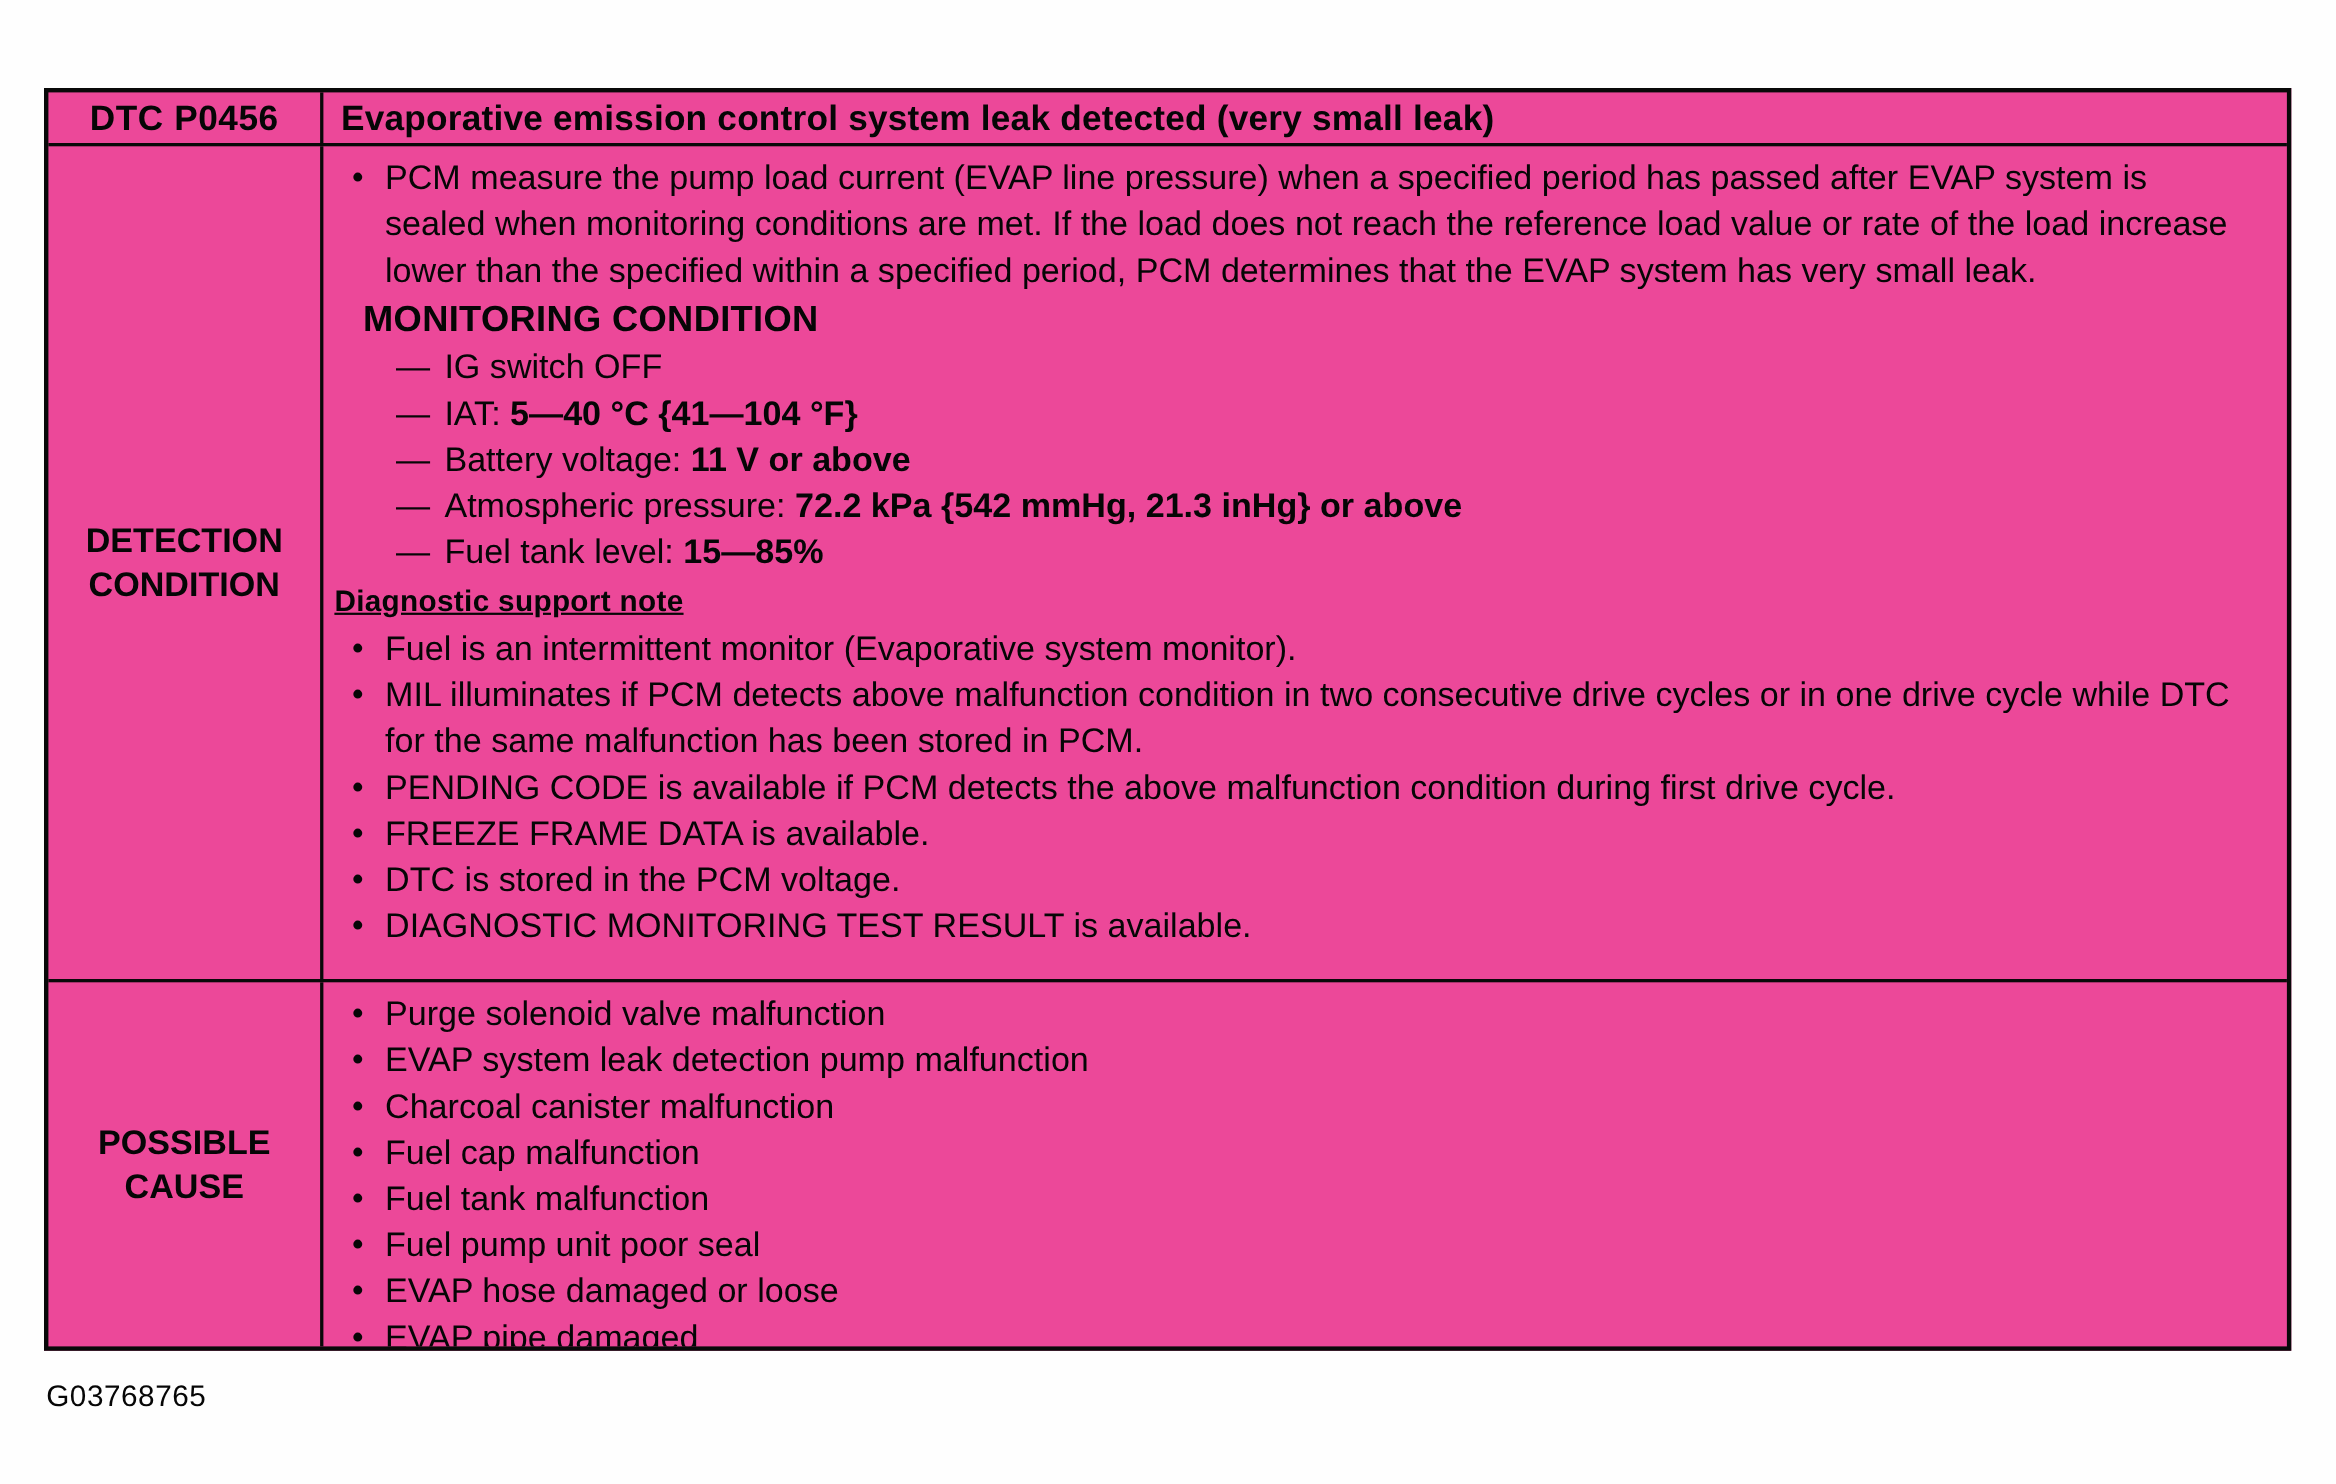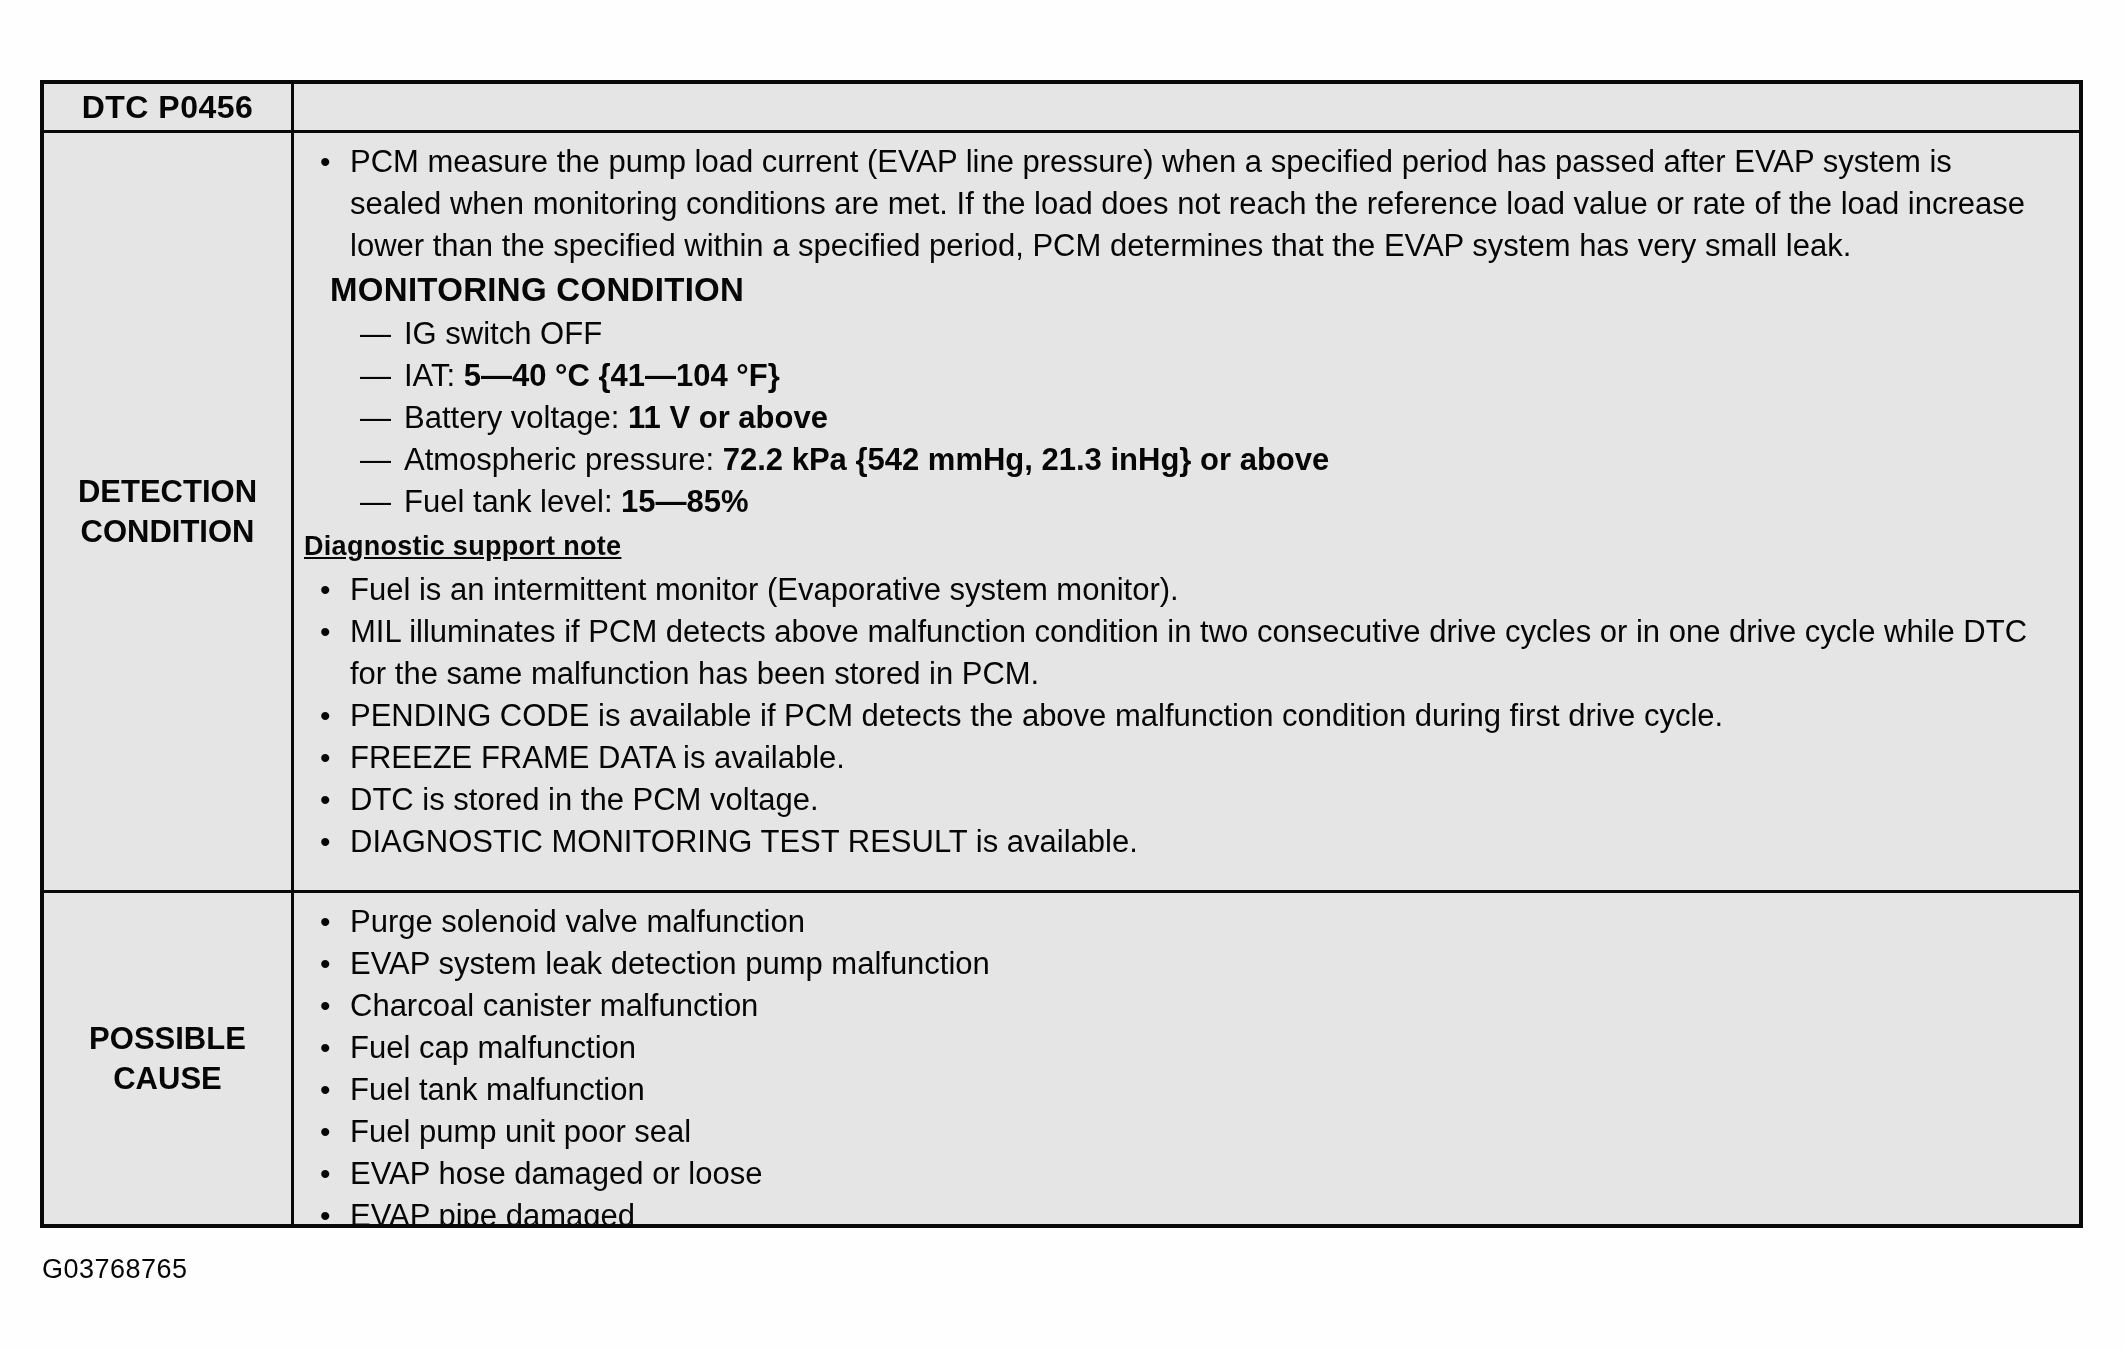--- a/index.html
+++ b/index.html
@@ -19,7 +19,7 @@
     position: absolute; left: 40px; top: 80px;
     width: 2043px;
     border: 4px solid #090909;
-    background: #e5e5e5;
+    background: #ec4899;
   }
   .trow { display: grid; grid-template-columns: 250px 1fr; }
   .trow-header   { height: 49px;  border-bottom: 3px solid #090909; }

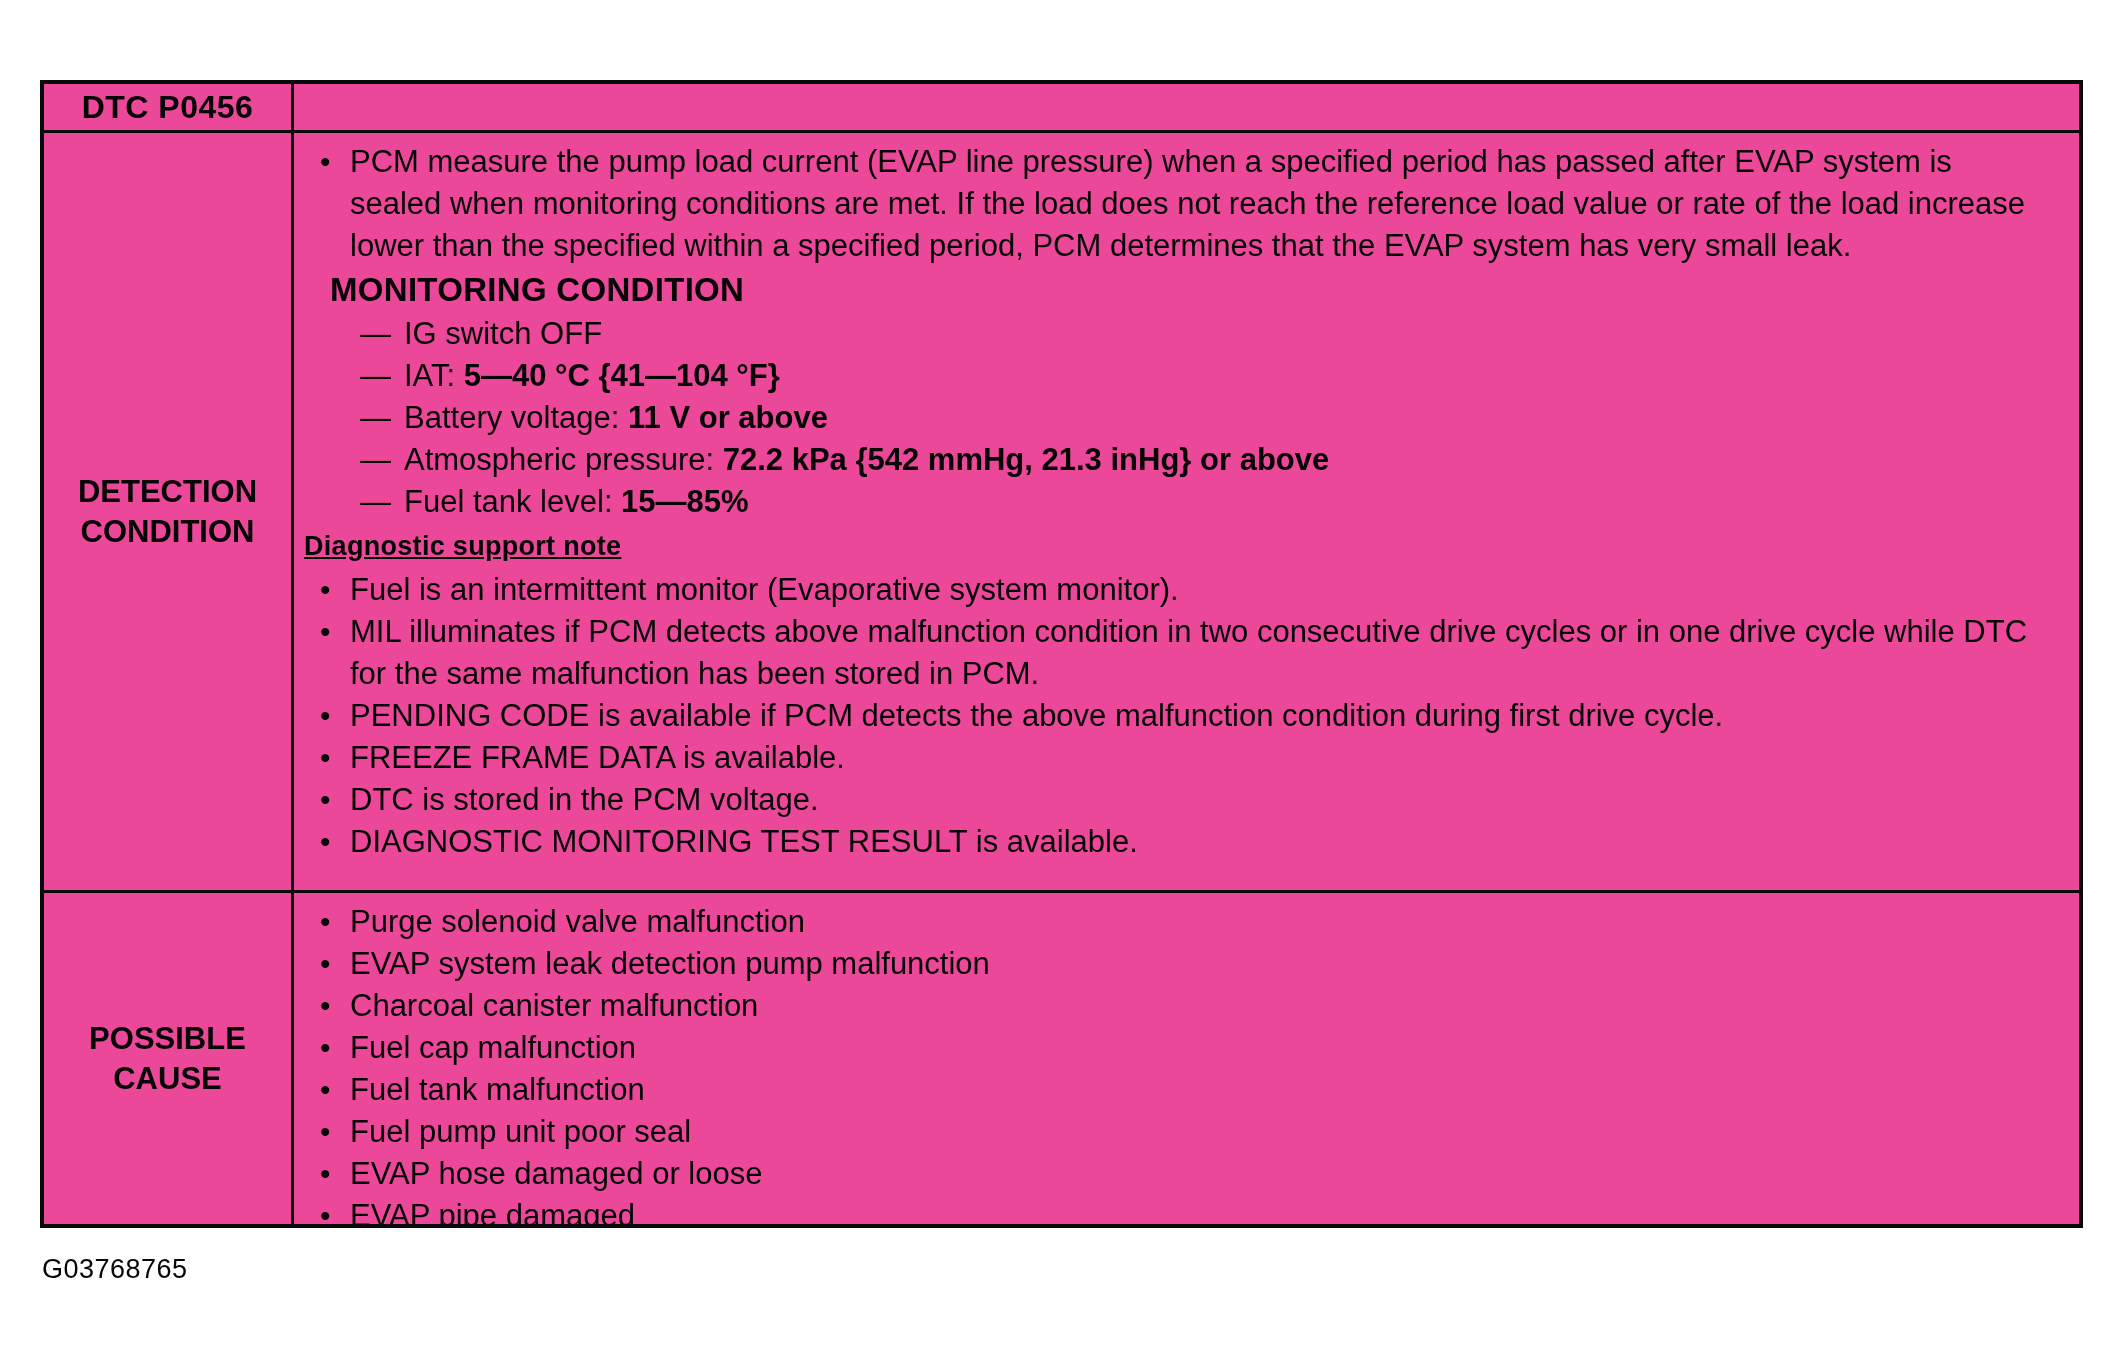--- a/index.html
+++ b/index.html
@@ -85,6 +85,7 @@
 
     <div class="trow trow-header">
       <div class="cell cell-code">DTC P0456</div>
+      <div class="cell cell-desc">Evaporative emission control system leak detected (very small leak)</div>
     </div>
 
     <div class="trow trow-detect">

